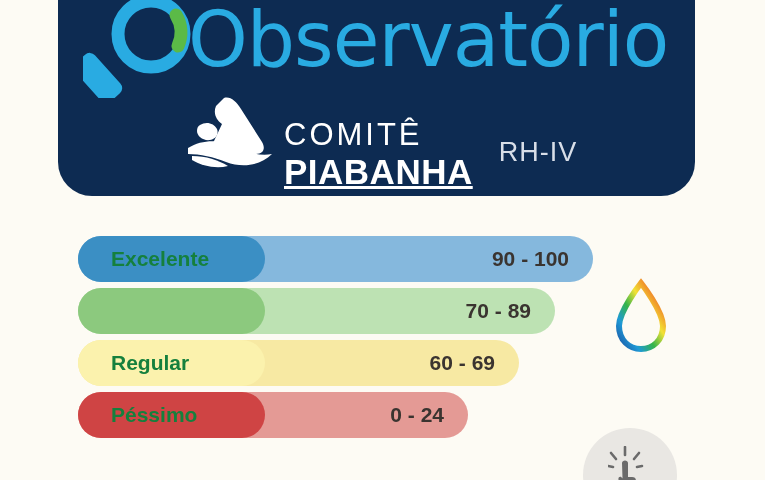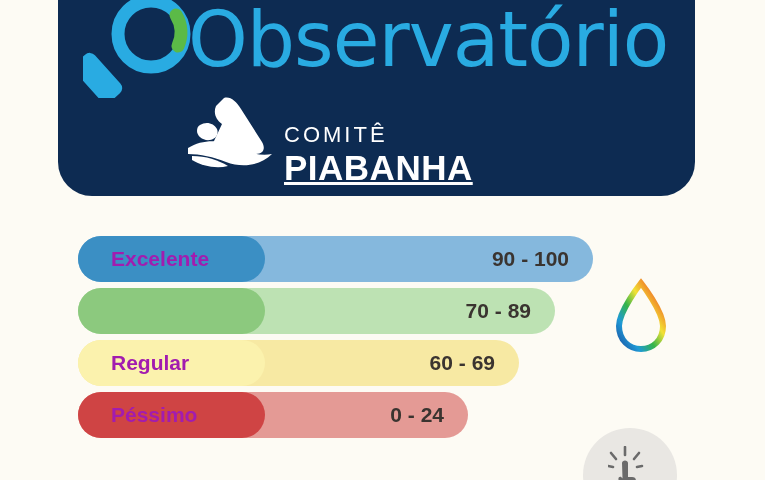--- a/index.html
+++ b/index.html
@@ -80,7 +80,7 @@
   }
 
   #committee-line1 {
-    font-size: 22px;
+    font-size: 31px;
     letter-spacing: 3px;
     color: #ffffff;
     font-weight: 400;

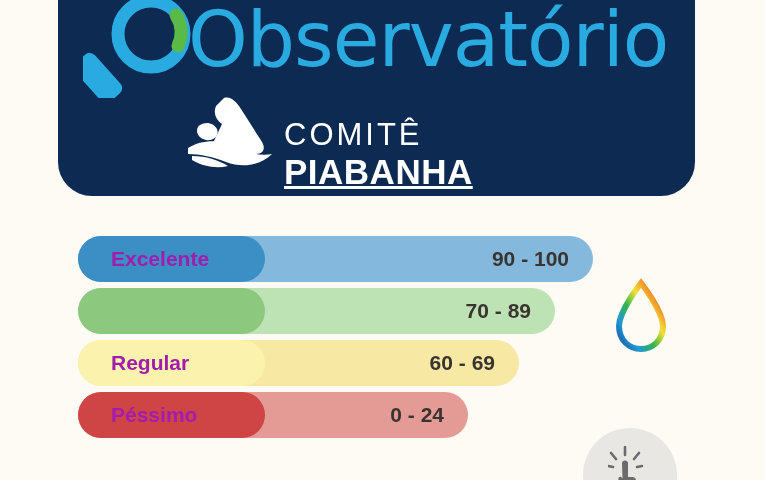--- a/index.html
+++ b/index.html
@@ -223,6 +223,7 @@
       <div id="committee-line2">PIABANHA</div>
     </div>
 
+    <div id="region-code">RH-IV</div>
   </div>
 </div>
 

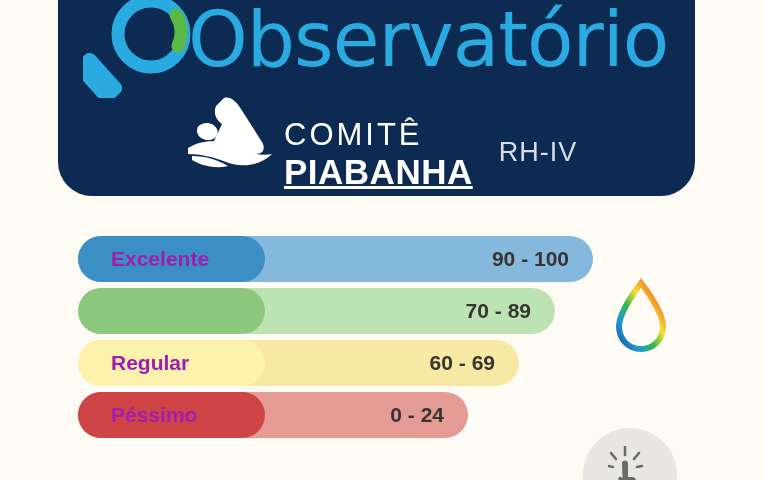--- a/index.html
+++ b/index.html
@@ -148,7 +148,7 @@
     line-height: 46px;
     font-size: 21px;
     font-weight: bold;
-    color: #a21caf;
+    color: #15803d;
     white-space: nowrap;
     text-align: center;
   }

